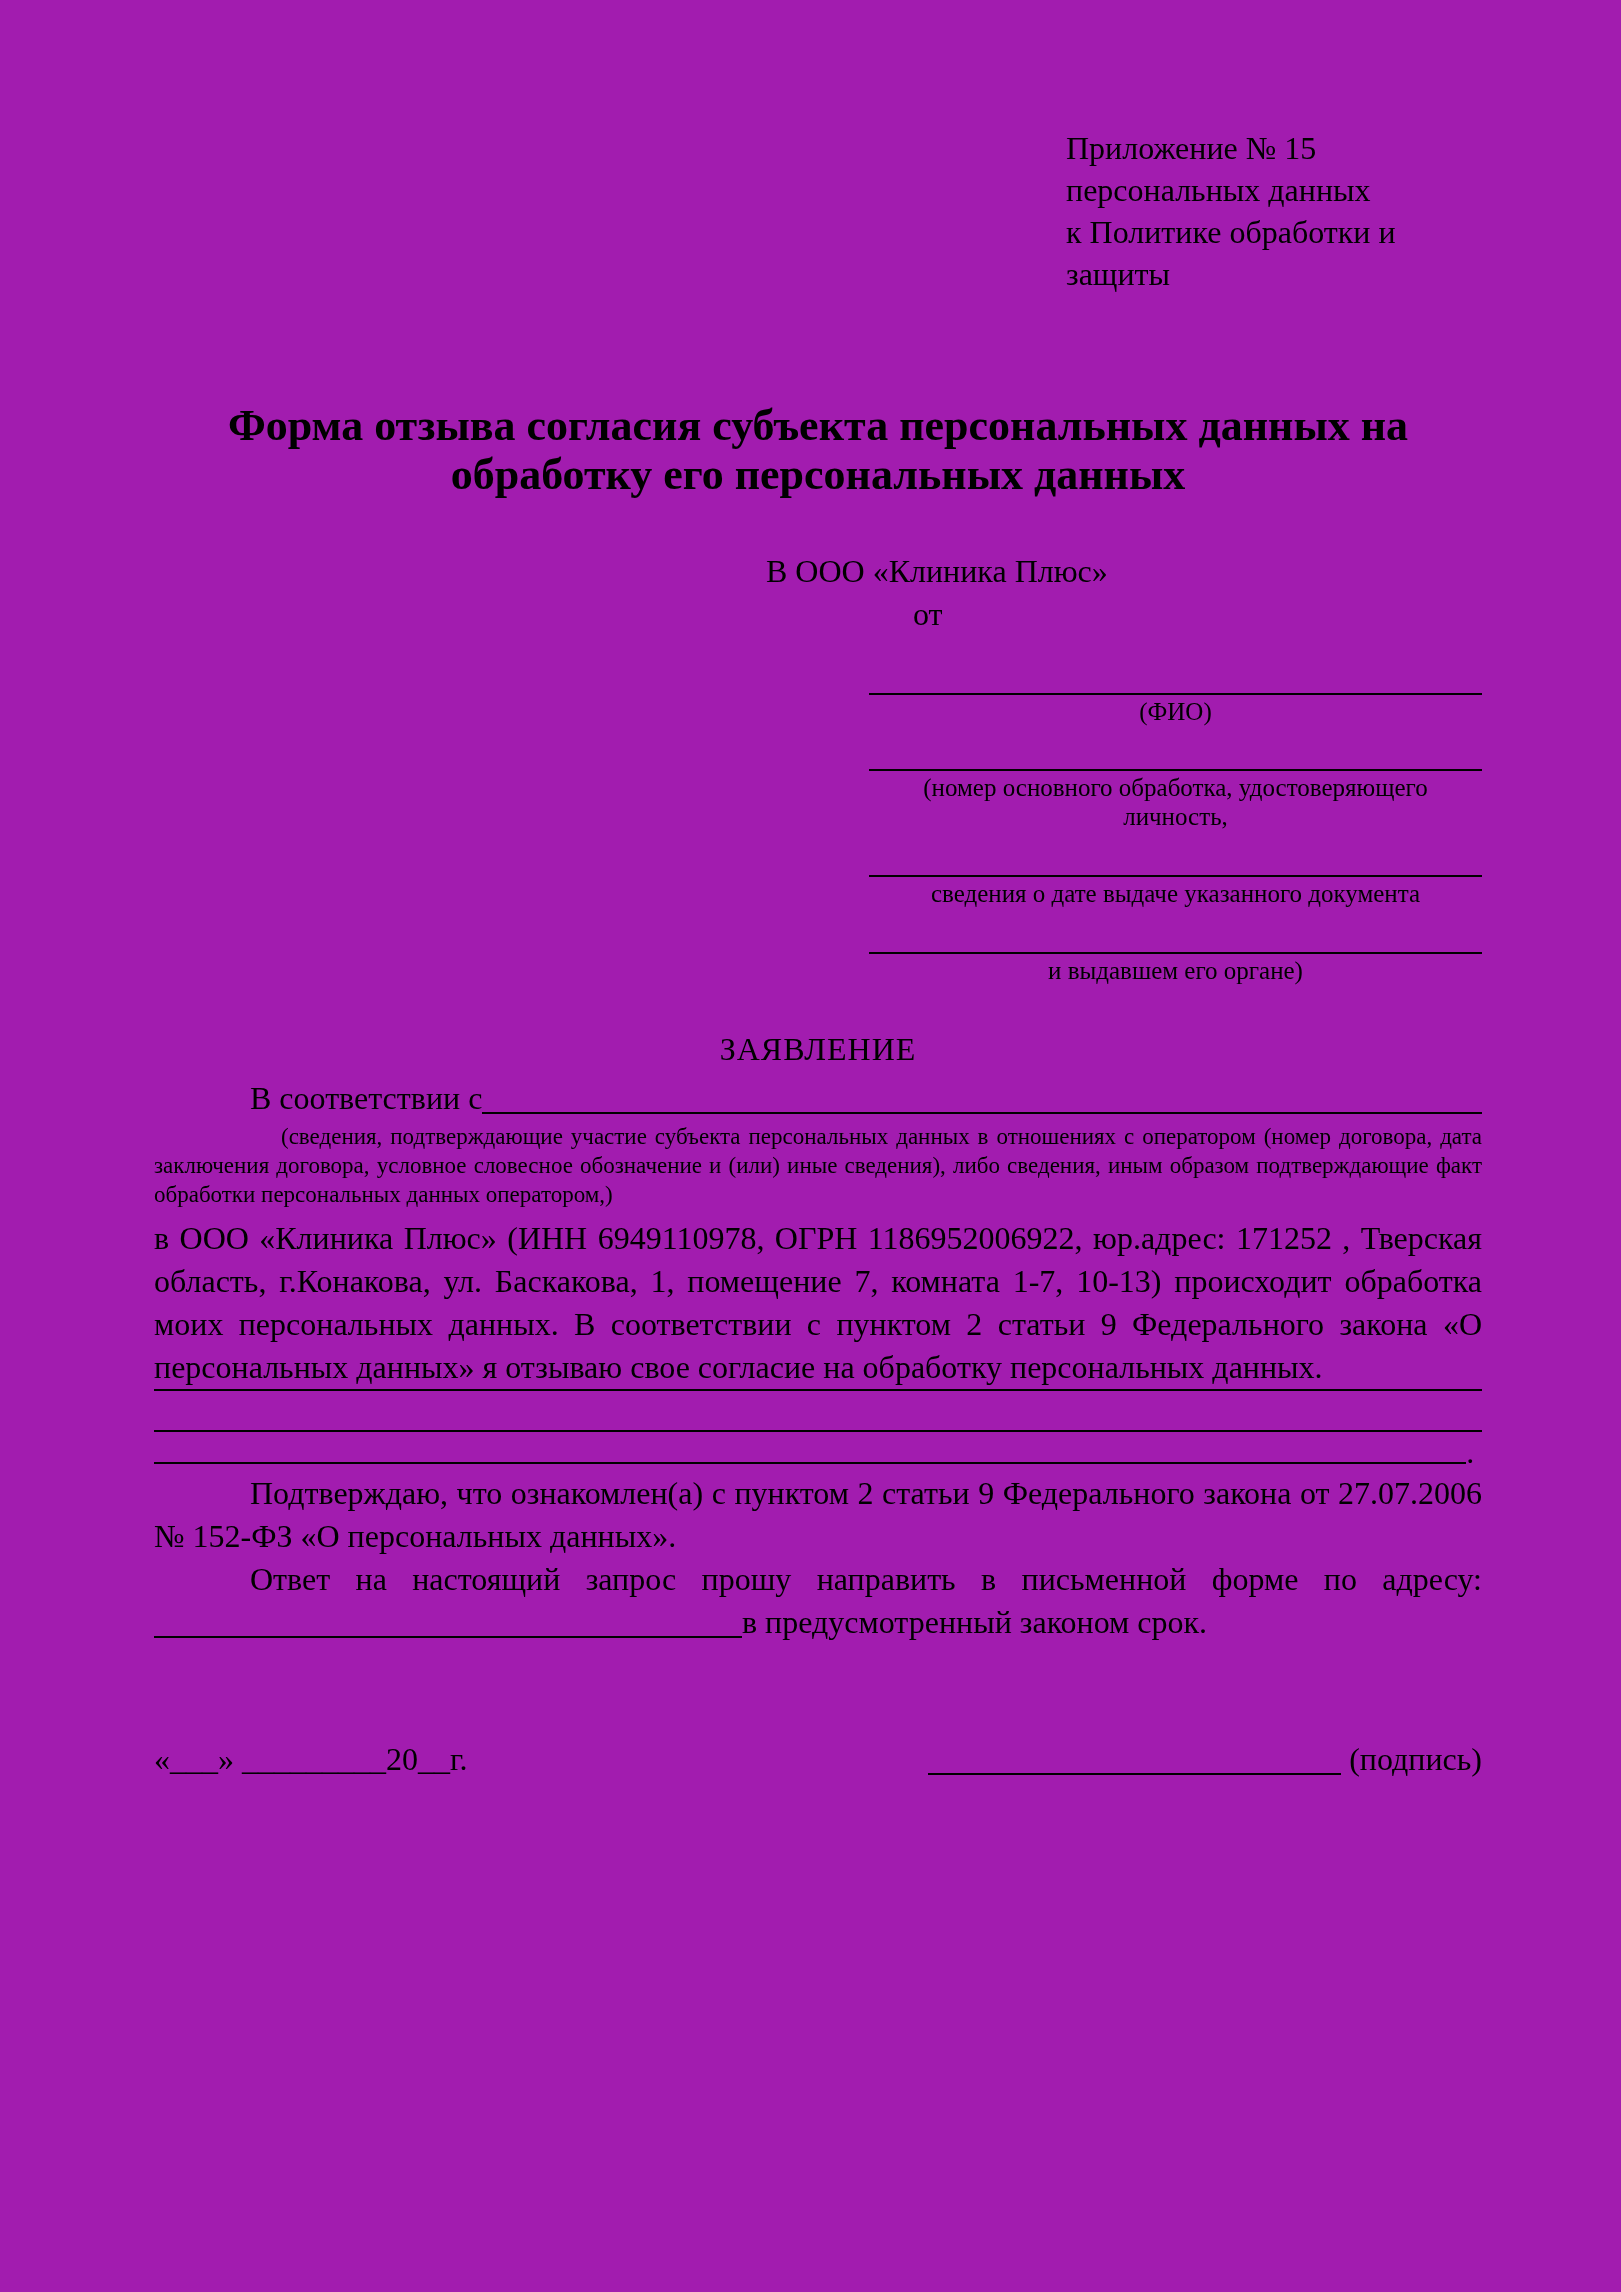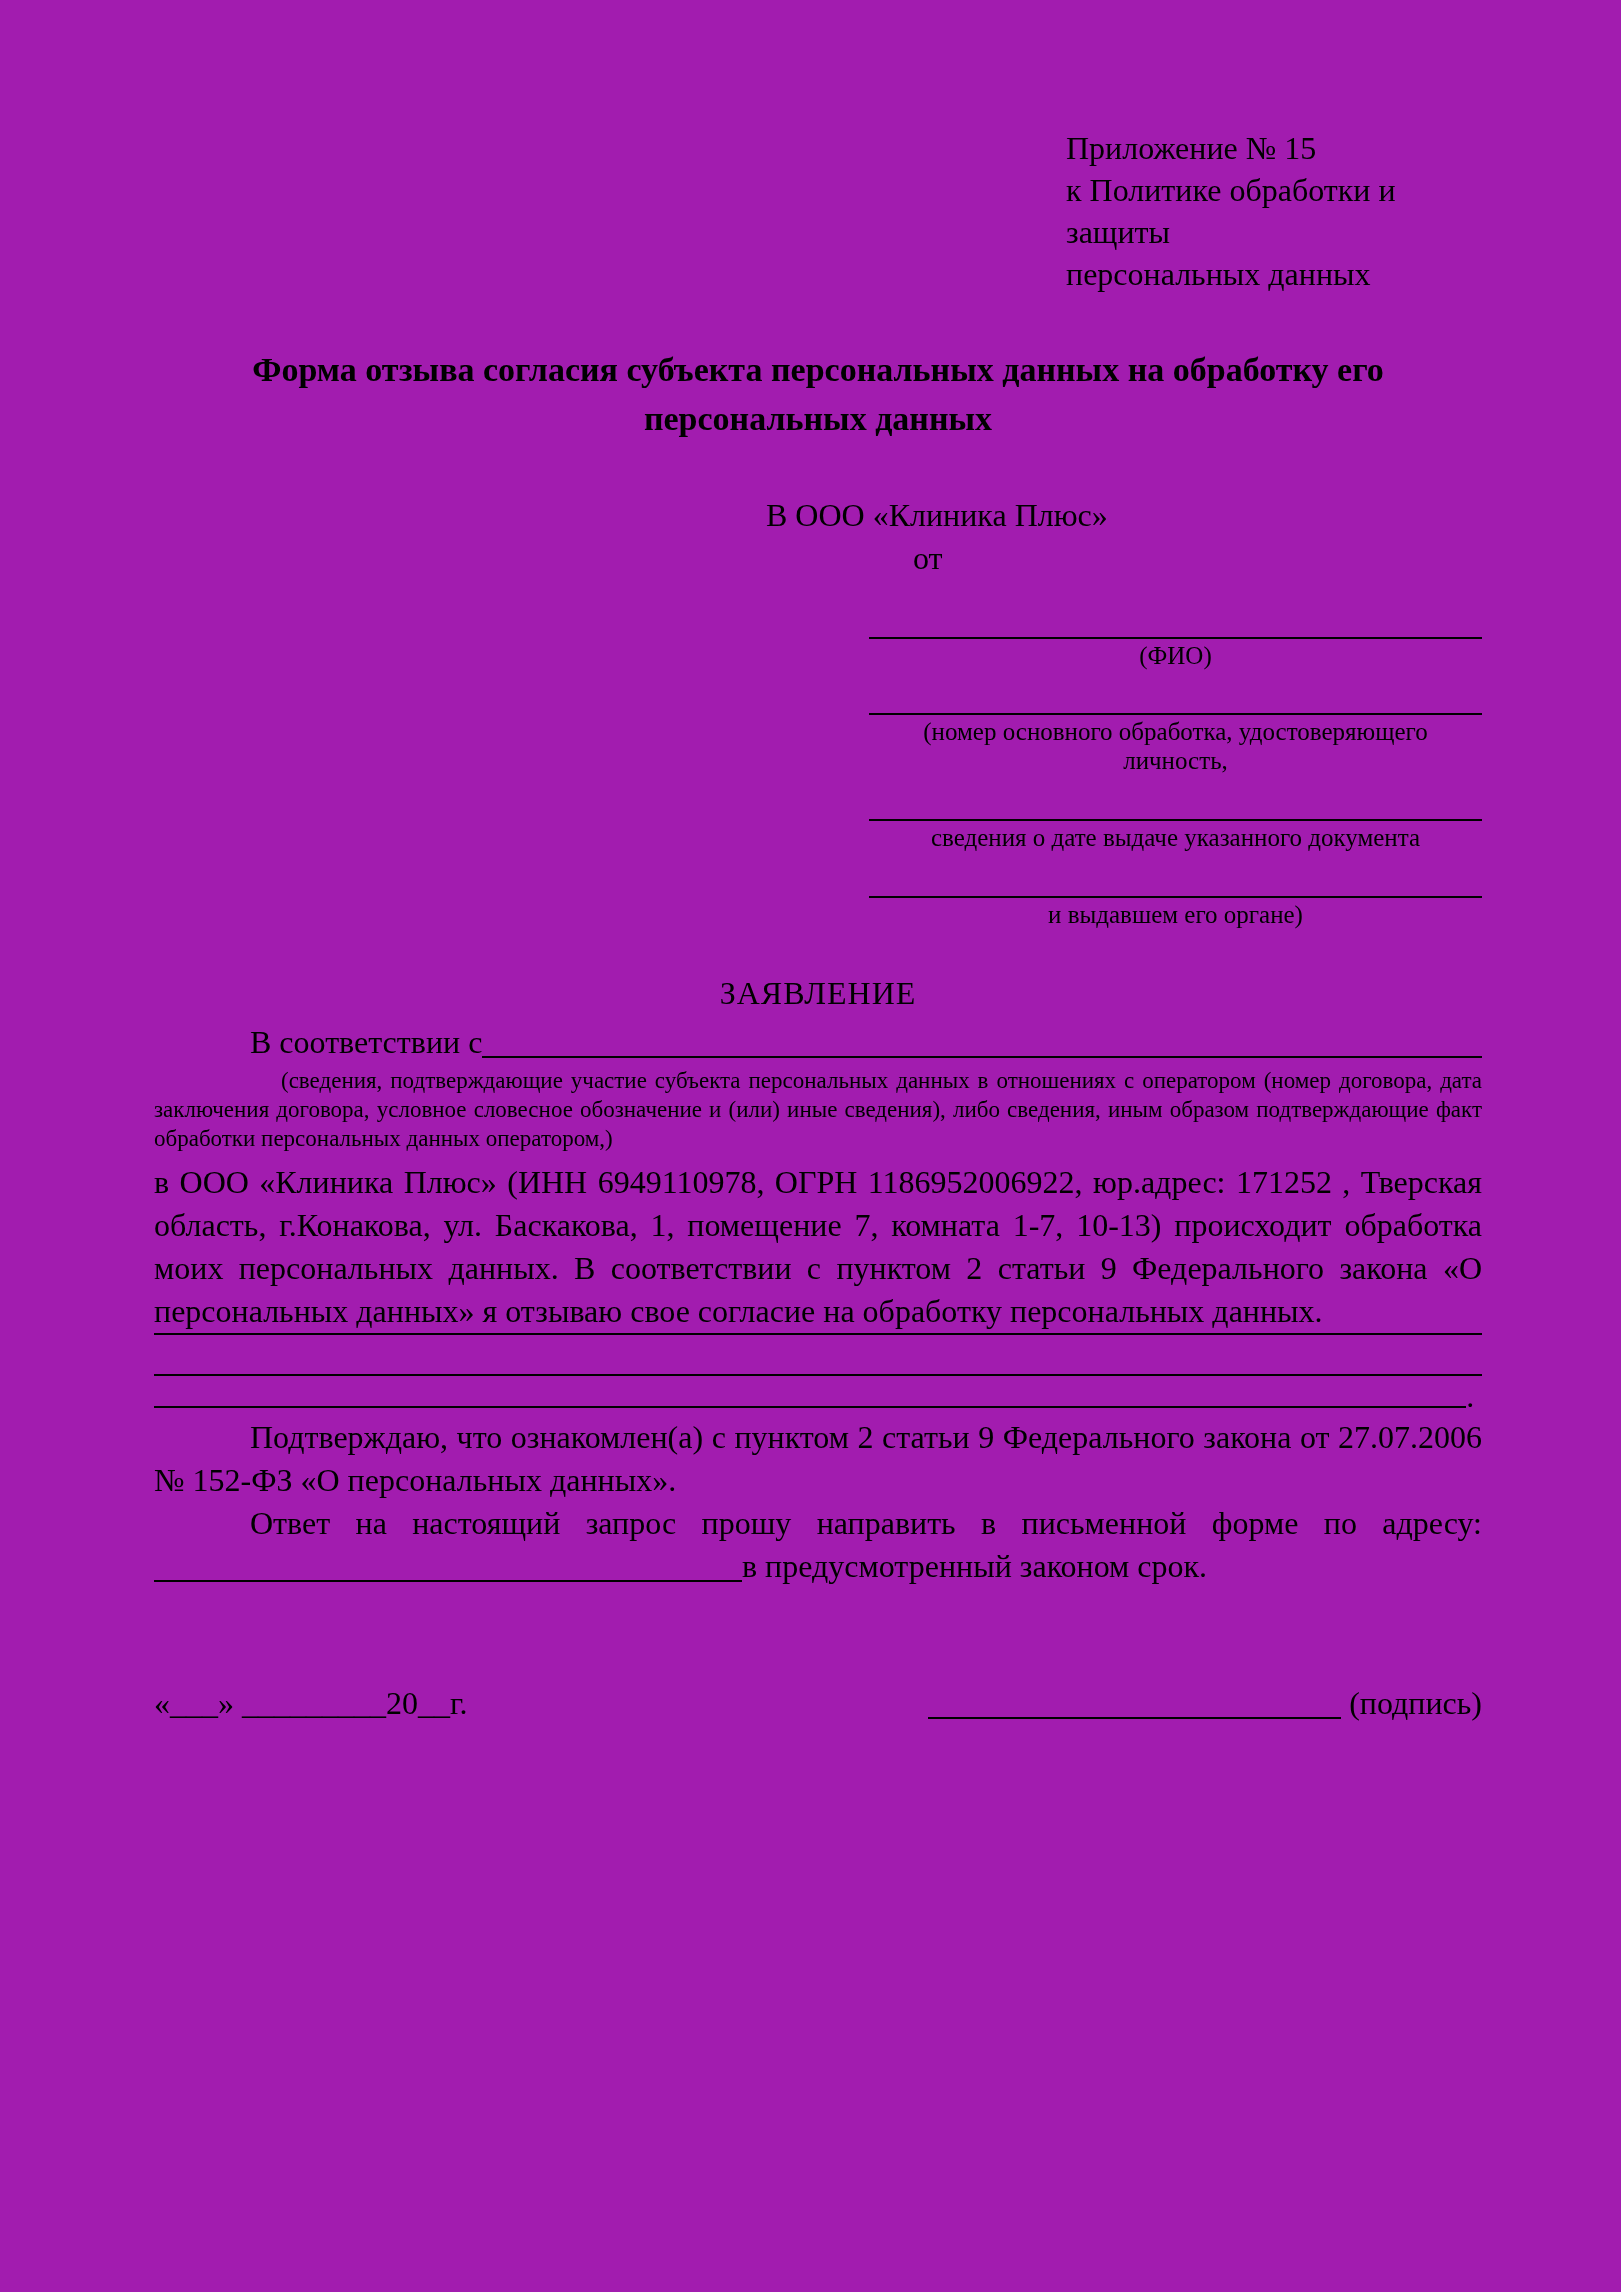--- a/index.html
+++ b/index.html
@@ -94,8 +94,8 @@
 
   <div class="appendix">
     <div>Приложение № 15</div>
+    <div>персональных данных</div>
     <div>к Политике обработки и защиты</div>
-    <div>персональных данных</div>
   </div>
 
   <div class="doc-title">Форма отзыва согласия субъекта персональных данных на обработку его персональных данных</div>

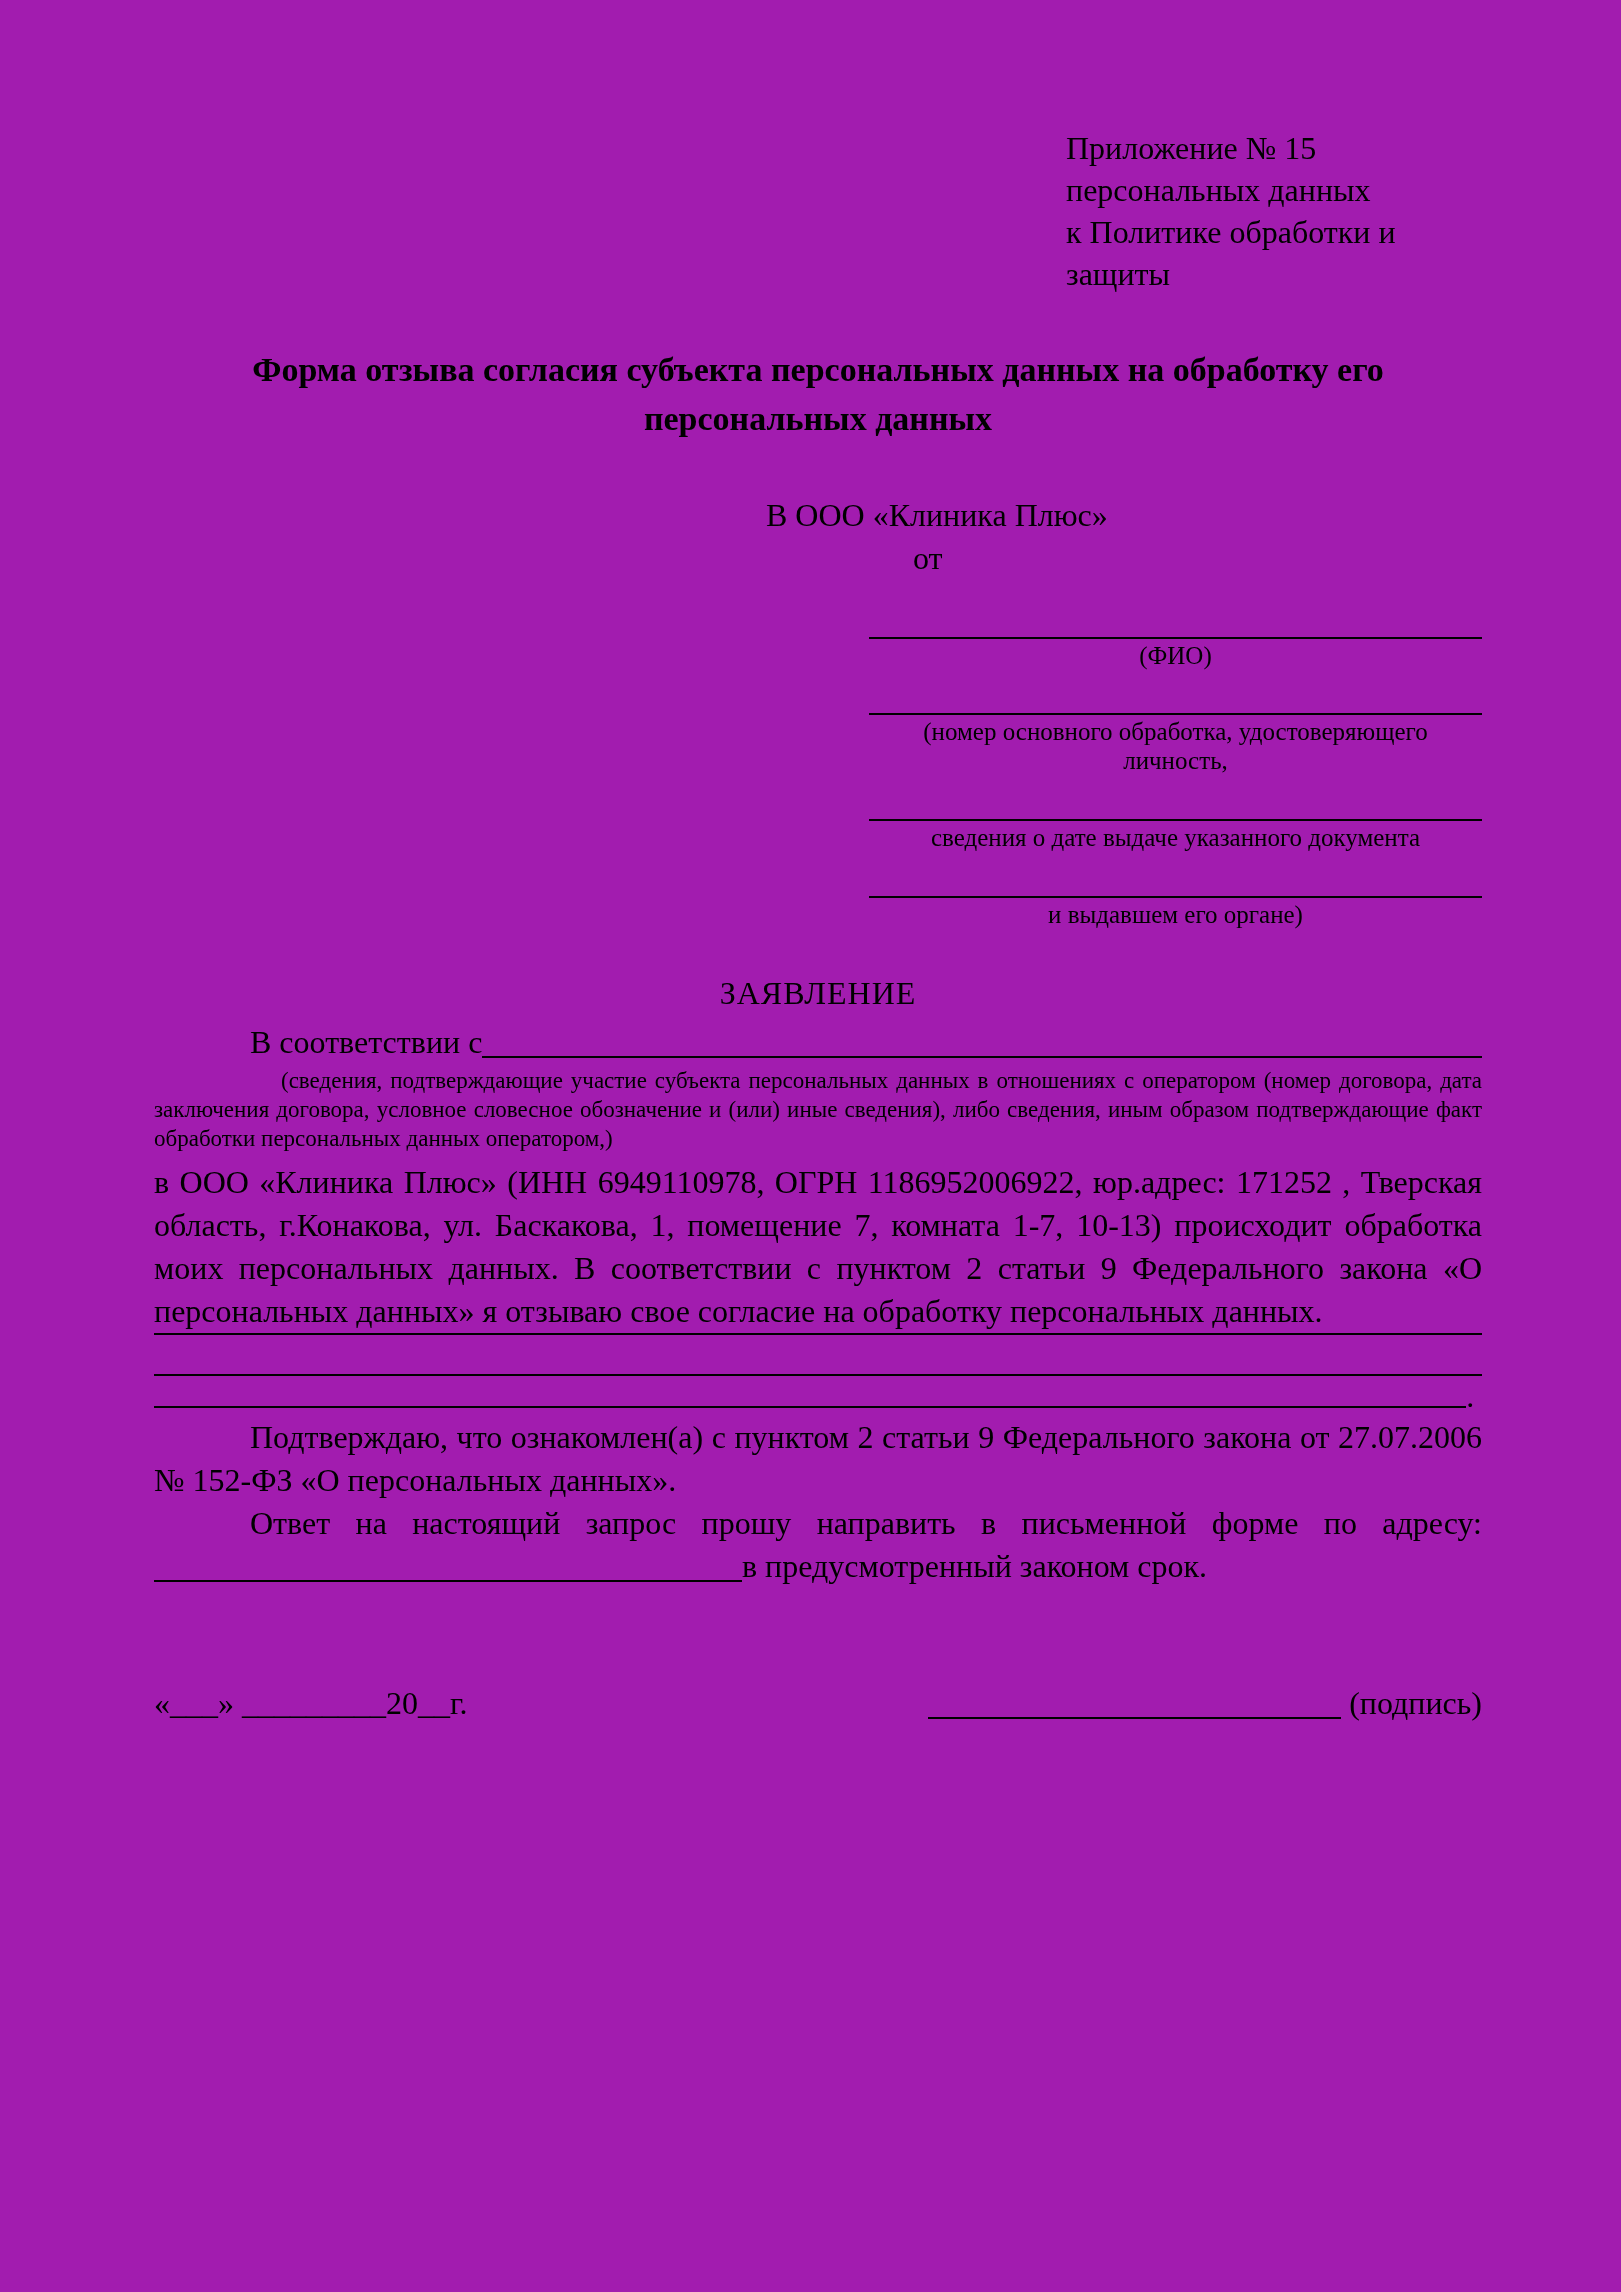--- a/index.html
+++ b/index.html
@@ -19,10 +19,10 @@
   .appendix{margin-left:912px;line-height:42px;}
   
   .doc-title{
-    margin-top:50px;
+    margin-top:106px;
     text-align:center;
     font-weight:bold;
-    font-size:34px;
+    font-size:44px;
     line-height:49px;
     padding:0 9.8px;
   }

